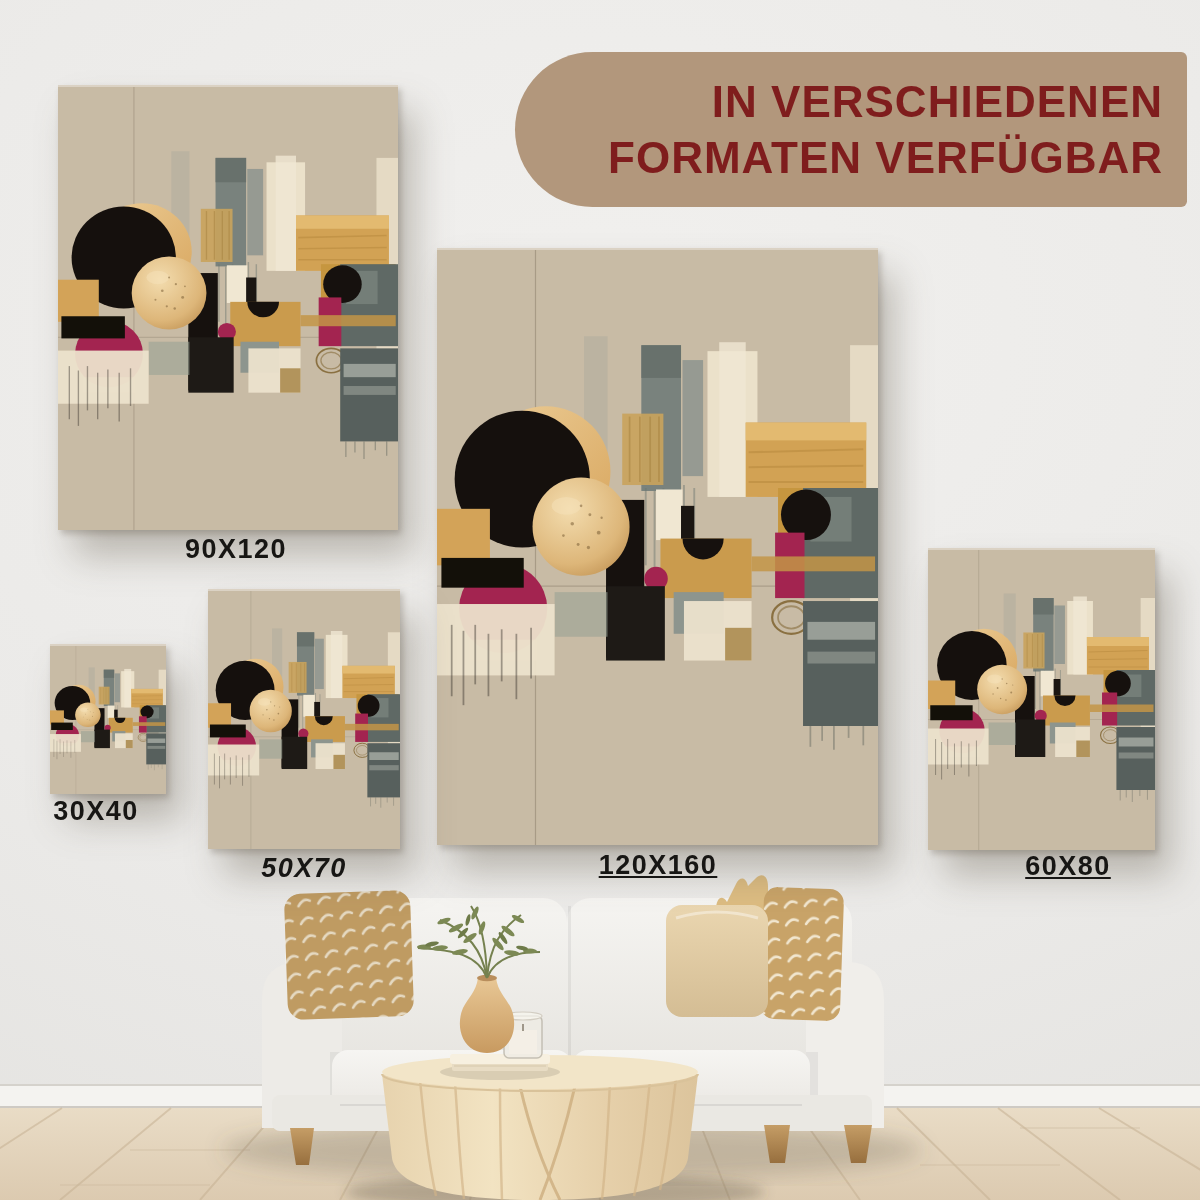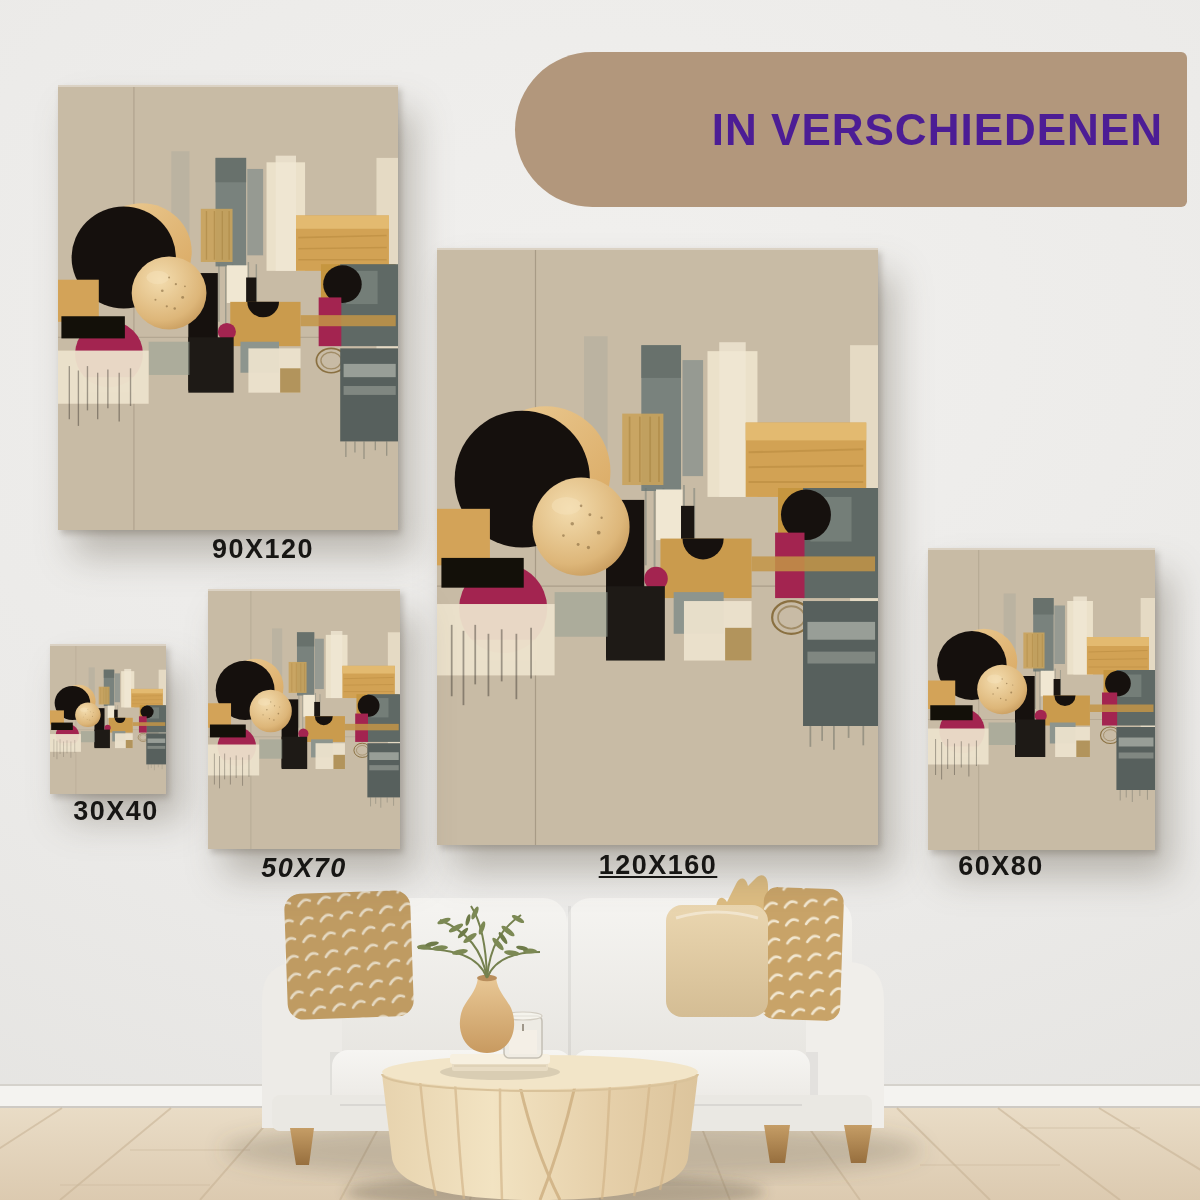--- a/index.html
+++ b/index.html
@@ -28,7 +28,7 @@
     background:var(--badge-bg);border-radius:80px 6px 6px 80px;
     display:flex;flex-direction:column;justify-content:center;align-items:flex-end;
     padding-right:24px;box-sizing:border-box;text-align:right;}
-  #badge span{color:#4c1d95;font-weight:bold;font-size:44px;line-height:1.27;letter-spacing:1px;}
+  #badge span{color:#7f1d1d;font-weight:bold;font-size:44px;line-height:1.27;letter-spacing:1px;}
 </style>
 </head>
 <body>

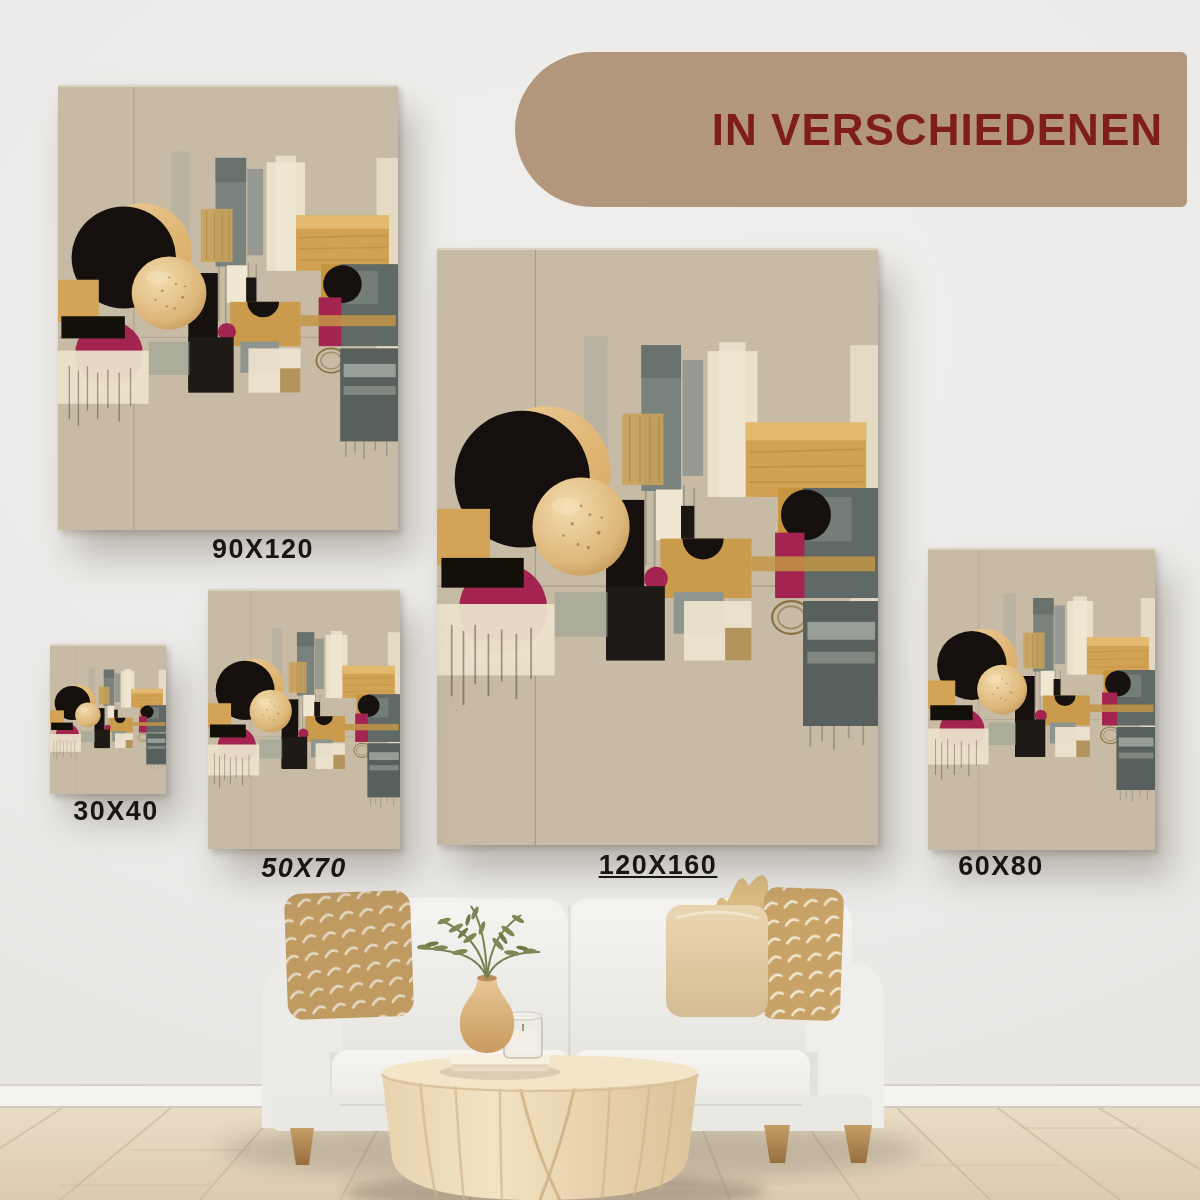--- a/index.html
+++ b/index.html
@@ -356,6 +356,7 @@
 
   <div id="badge">
     <span>IN VERSCHIEDENEN</span>
+    <span>FORMATEN VERFÜGBAR</span>
   </div>
 
 </div>

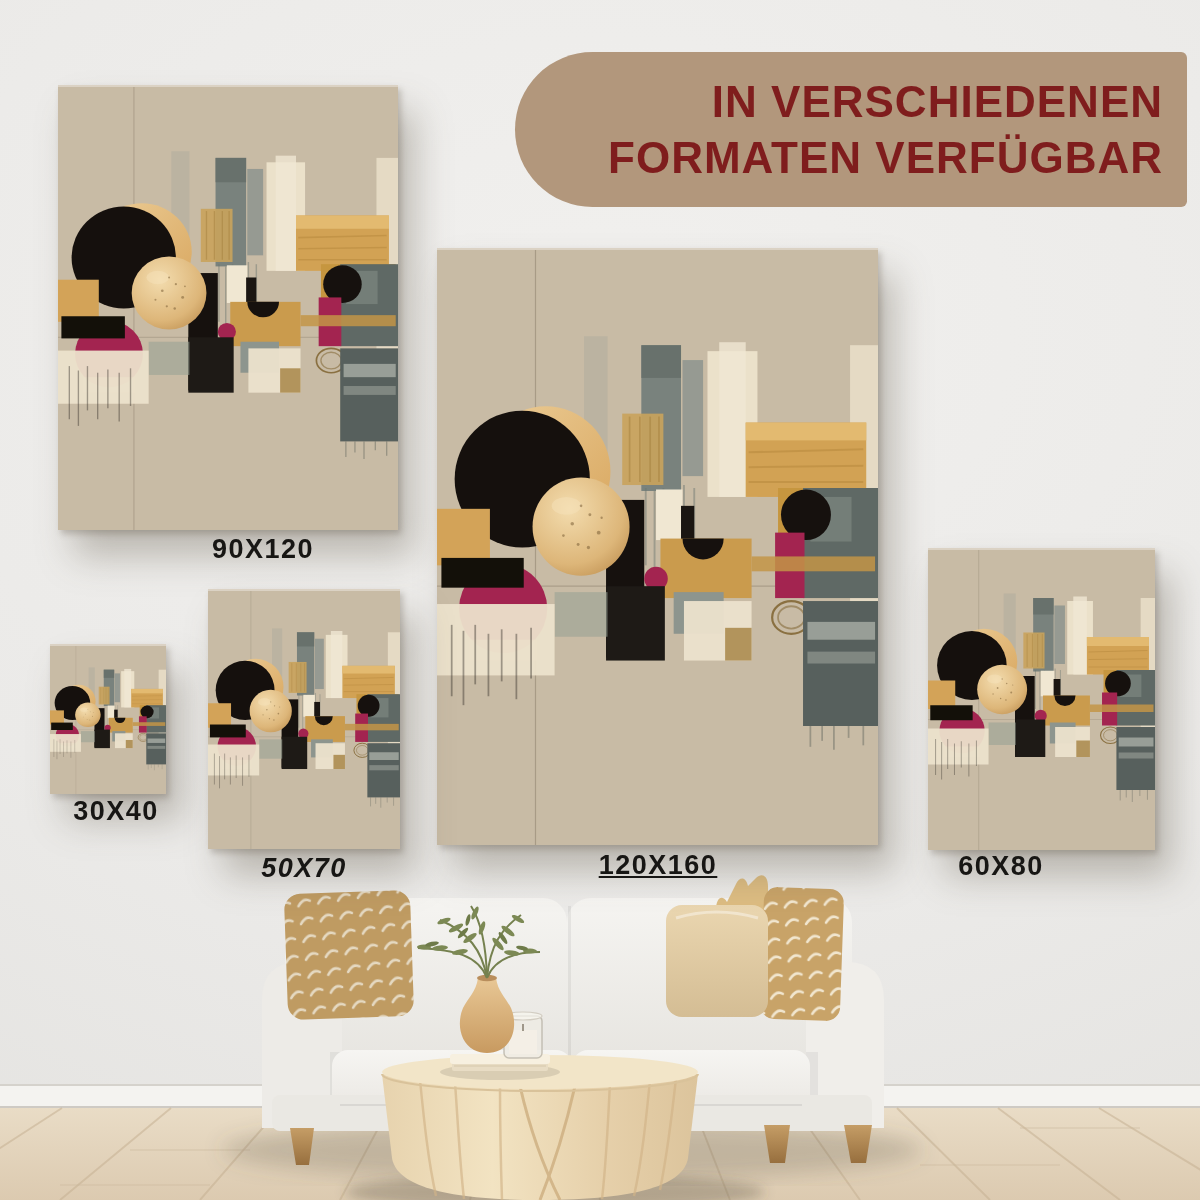--- a/index.html
+++ b/index.html
@@ -19,7 +19,7 @@
   #cv-60 {left:928px; top:548px; width:227px; height:300px;}
   .size-label{position:absolute;z-index:2;transform:translateX(-50%);
     font-weight:bold;font-size:27px;letter-spacing:1.5px;color:var(--label-text);white-space:nowrap;}
-  #lb-90 {left:236px; top:534px;margin-left:27px;}
+  #lb-90 {left:236px; top:534px;}
   #lb-30 {left:116px; top:796px;}
   #lb-50 {left:304px; top:853px;font-style:italic;}
   #lb-120{left:658px; top:850px;text-decoration:underline;}

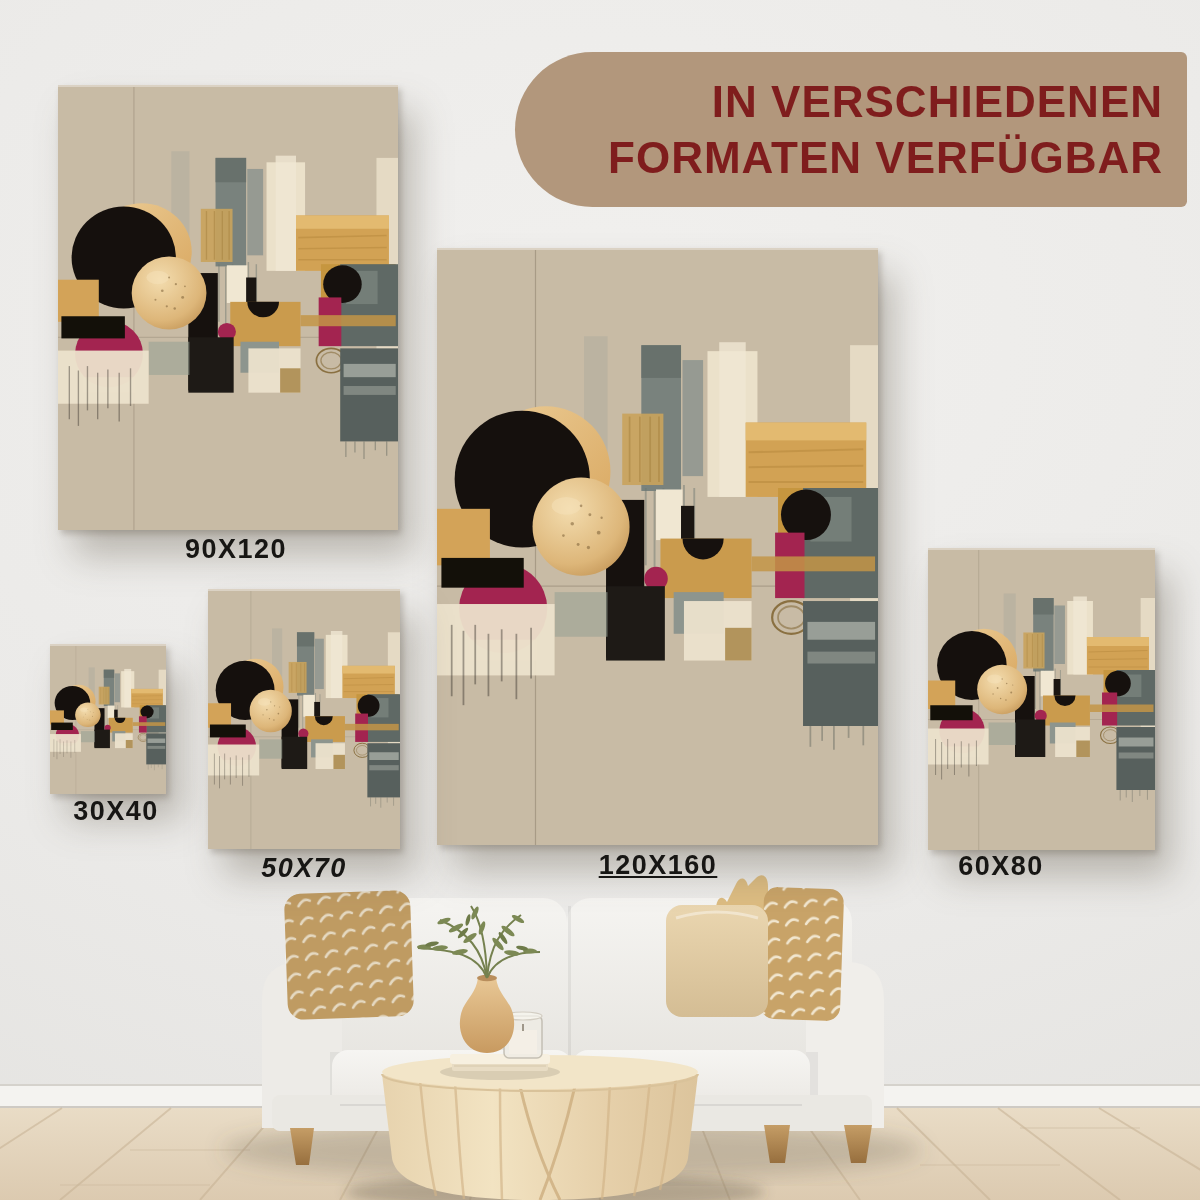--- a/index.html
+++ b/index.html
@@ -20,7 +20,7 @@
   .size-label{position:absolute;z-index:2;transform:translateX(-50%);
     font-weight:bold;font-size:27px;letter-spacing:1.5px;color:var(--label-text);white-space:nowrap;}
   #lb-90 {left:236px; top:534px;}
-  #lb-30 {left:116px; top:796px;}
+  #lb-30 {left:96px; top:796px;}
   #lb-50 {left:304px; top:853px;font-style:italic;}
   #lb-120{left:658px; top:850px;text-decoration:underline;}
   #lb-60 {left:1001px;top:851px;}

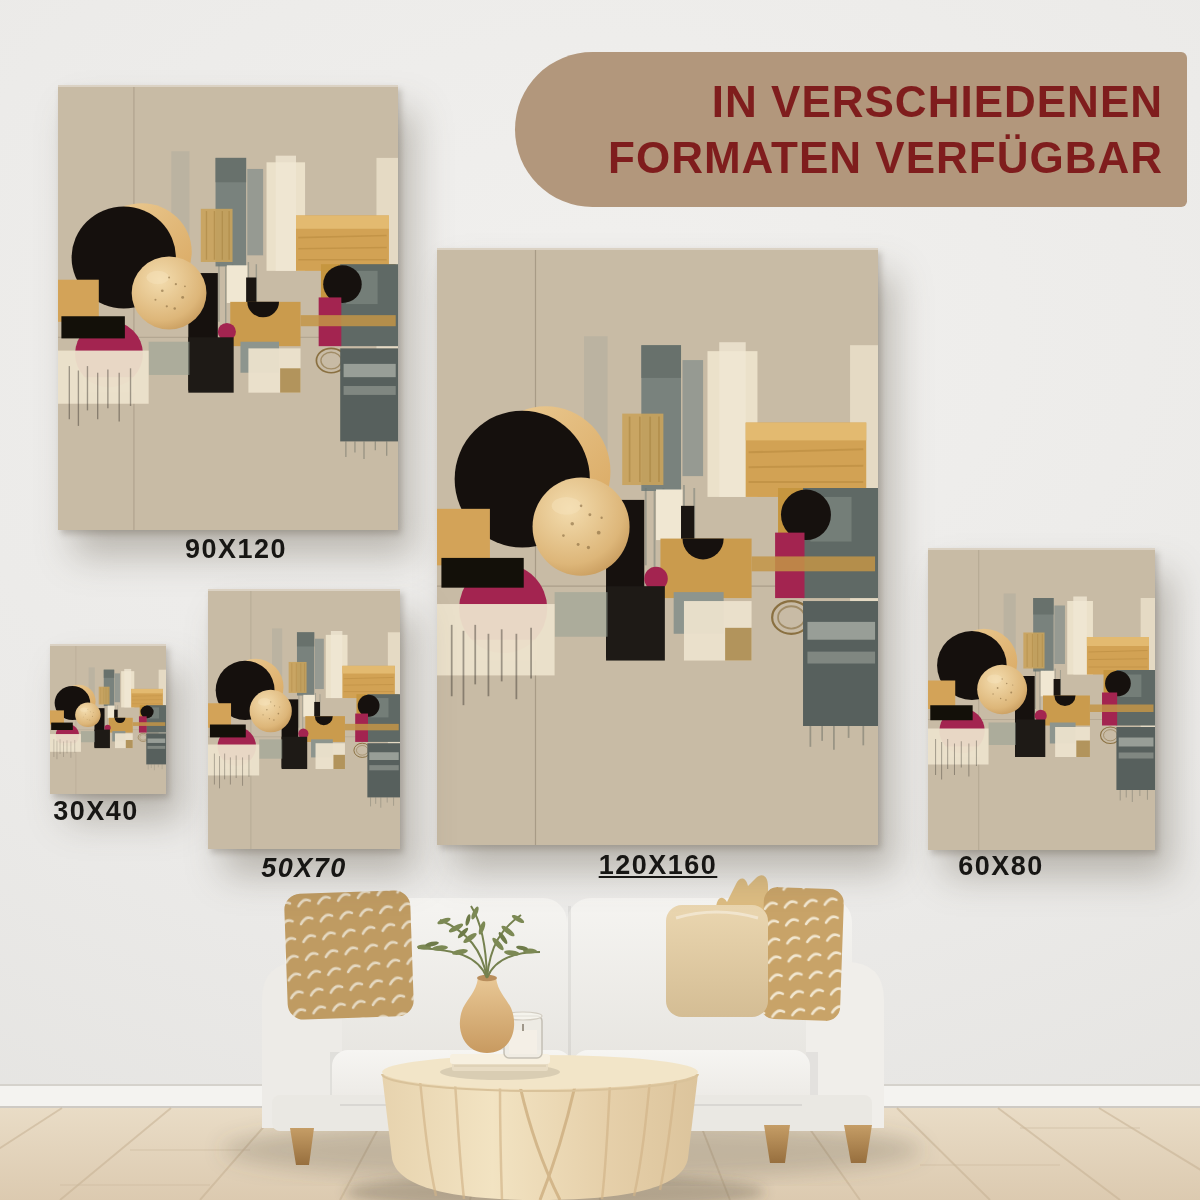--- a/index.html
+++ b/index.html
@@ -23,7 +23,7 @@
   #lb-30 {left:96px; top:796px;}
   #lb-50 {left:304px; top:853px;font-style:italic;}
   #lb-120{left:658px; top:850px;text-decoration:underline;}
-  #lb-60 {left:1001px;top:851px;}
+  #lb-60 {left:1068px;top:851px;text-decoration:underline;}
   #badge{position:absolute;z-index:3;left:515px;top:52px;width:672px;height:155px;
     background:var(--badge-bg);border-radius:80px 6px 6px 80px;
     display:flex;flex-direction:column;justify-content:center;align-items:flex-end;

